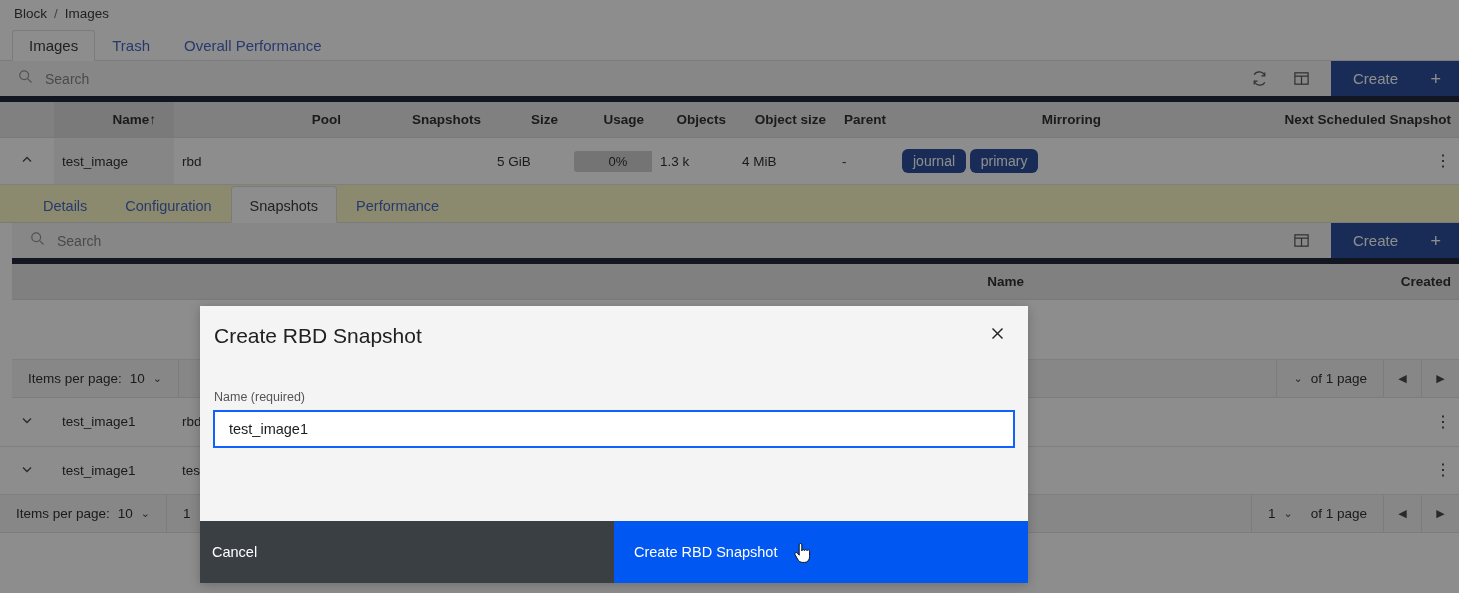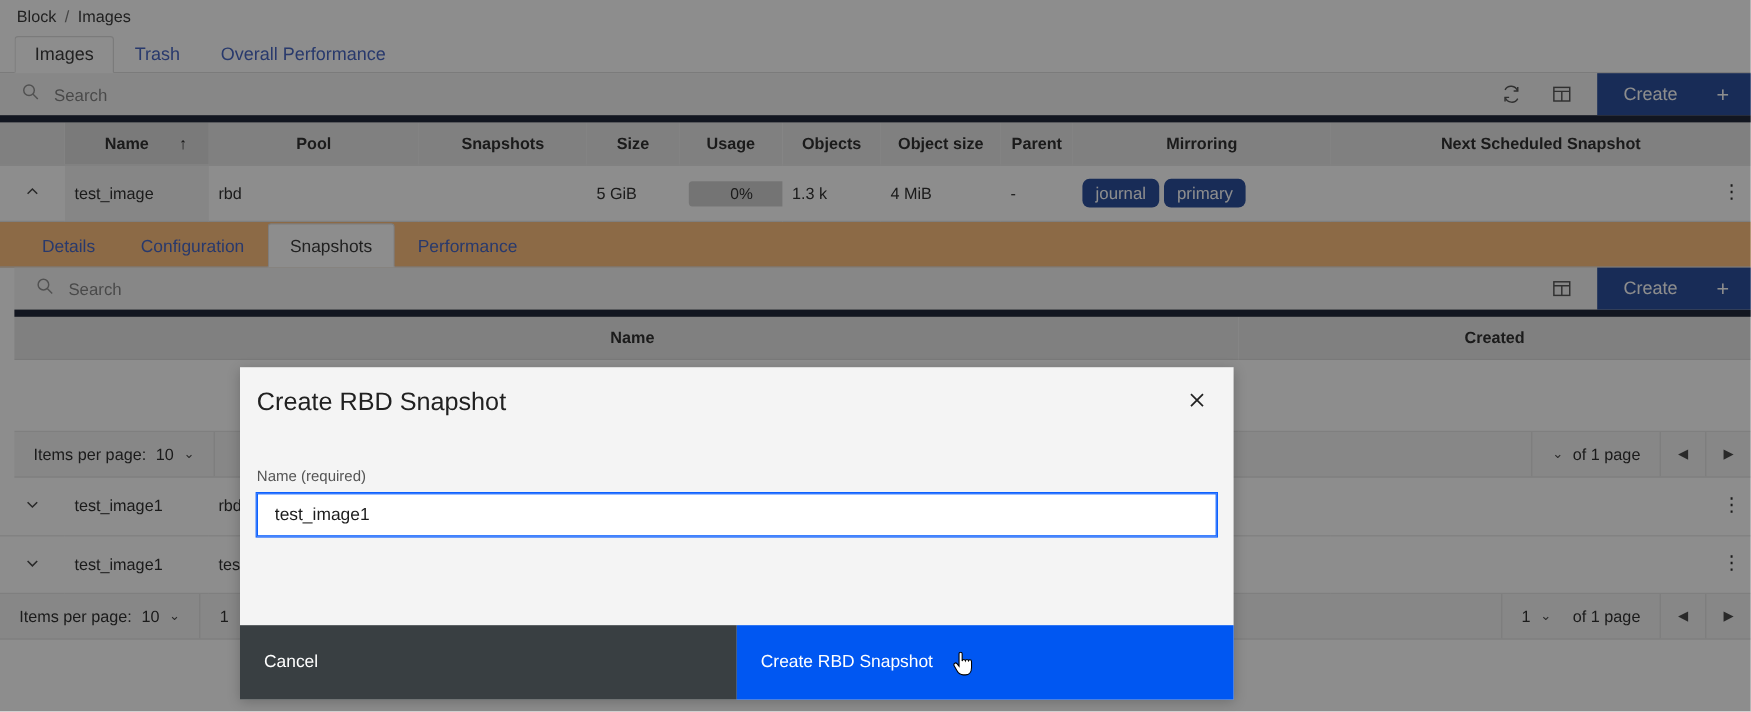--- a/index.html
+++ b/index.html
@@ -124,7 +124,7 @@
   }
   table.grid thead th {
     background: #e6e6e6;
-    text-align: center;
+    text-align: right;
     font-weight: bold;
     color: #212121;
     font-size: 13.5px;

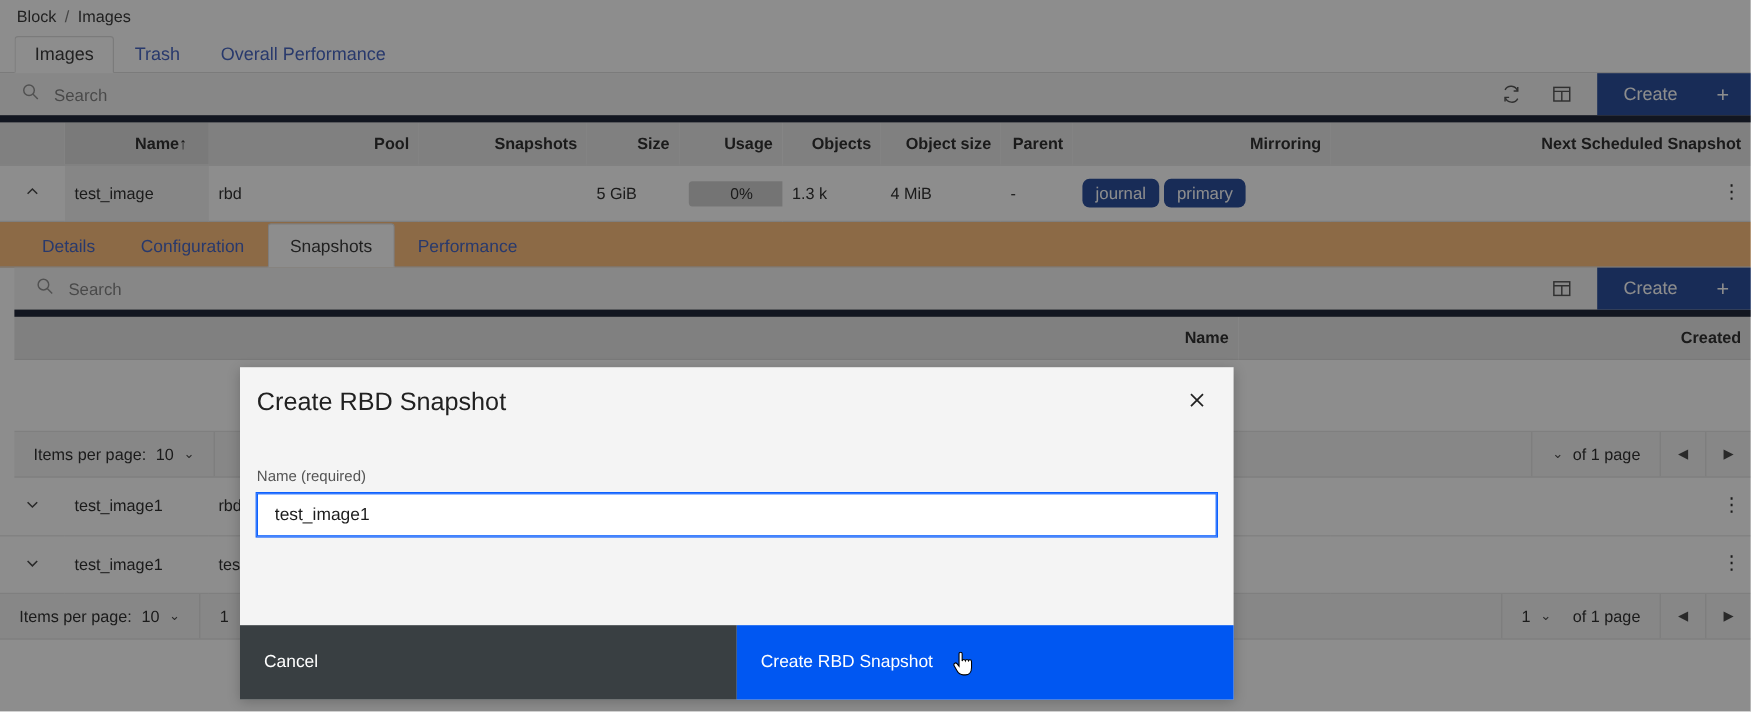--- a/index.html
+++ b/index.html
@@ -174,9 +174,9 @@
     display: flex;
     height: 38px;
     align-items: stretch;
-    padding-left: 16px;
+    padding-left: 24px;
     border-bottom: 1px solid #dcdcdc;
-    background: #fdba74;
+    background: #fef9c3;
   }
   .detail-tabs .tab { padding: 8px 18px 8px 18px; font-size: 14.5px; }
   .detail-tabs .tab.active { background:#ffffff; }

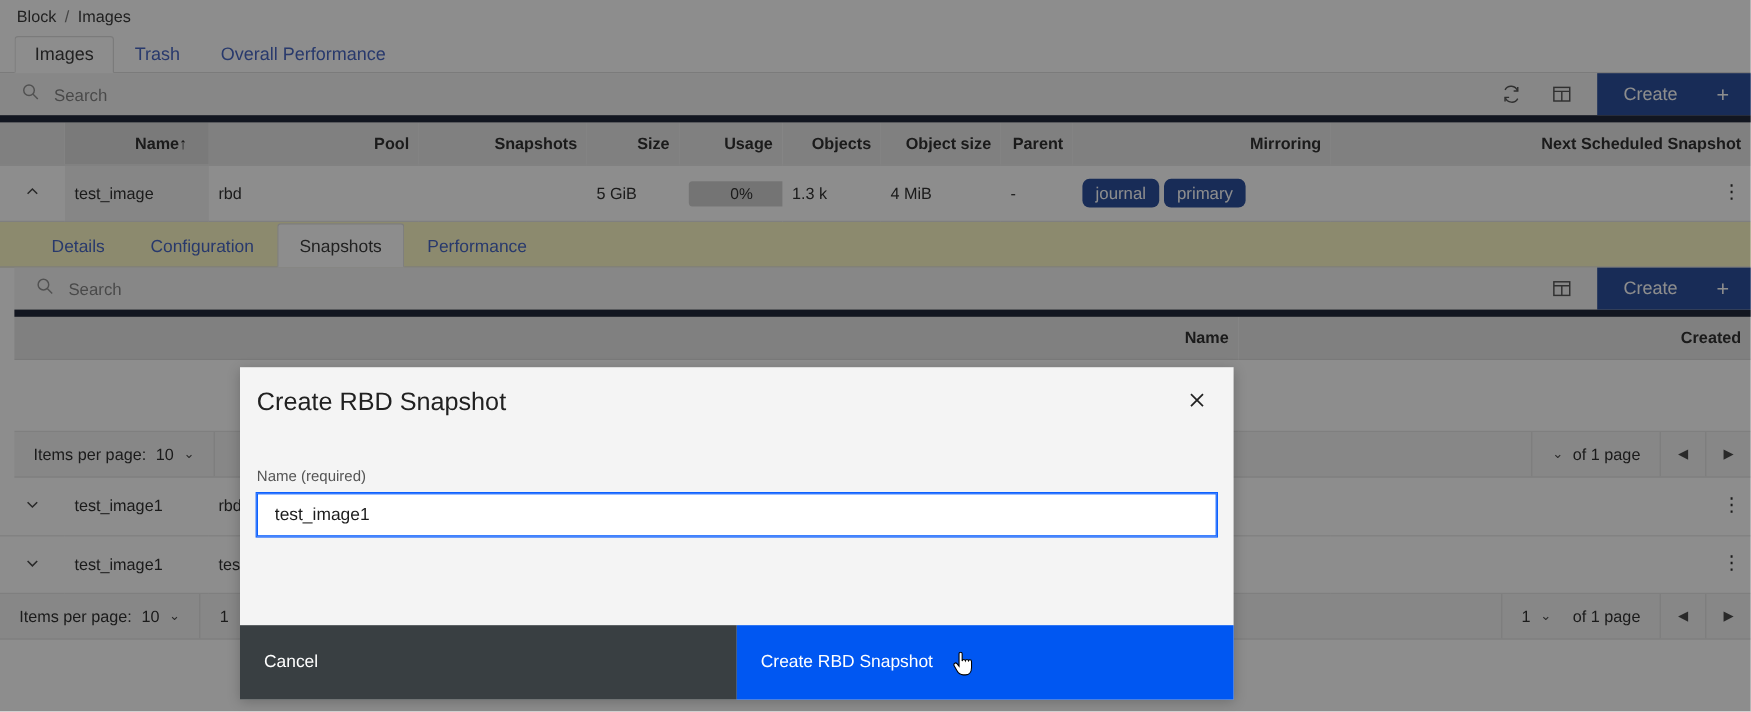--- a/index.html
+++ b/index.html
@@ -250,7 +250,7 @@
     background: #393f42;
     color: #ffffff;
     display: flex; align-items: center;
-    padding-left: 20px;
+    padding-left: 12px;
     font-size: 14.5px;
     cursor: pointer;
   }

